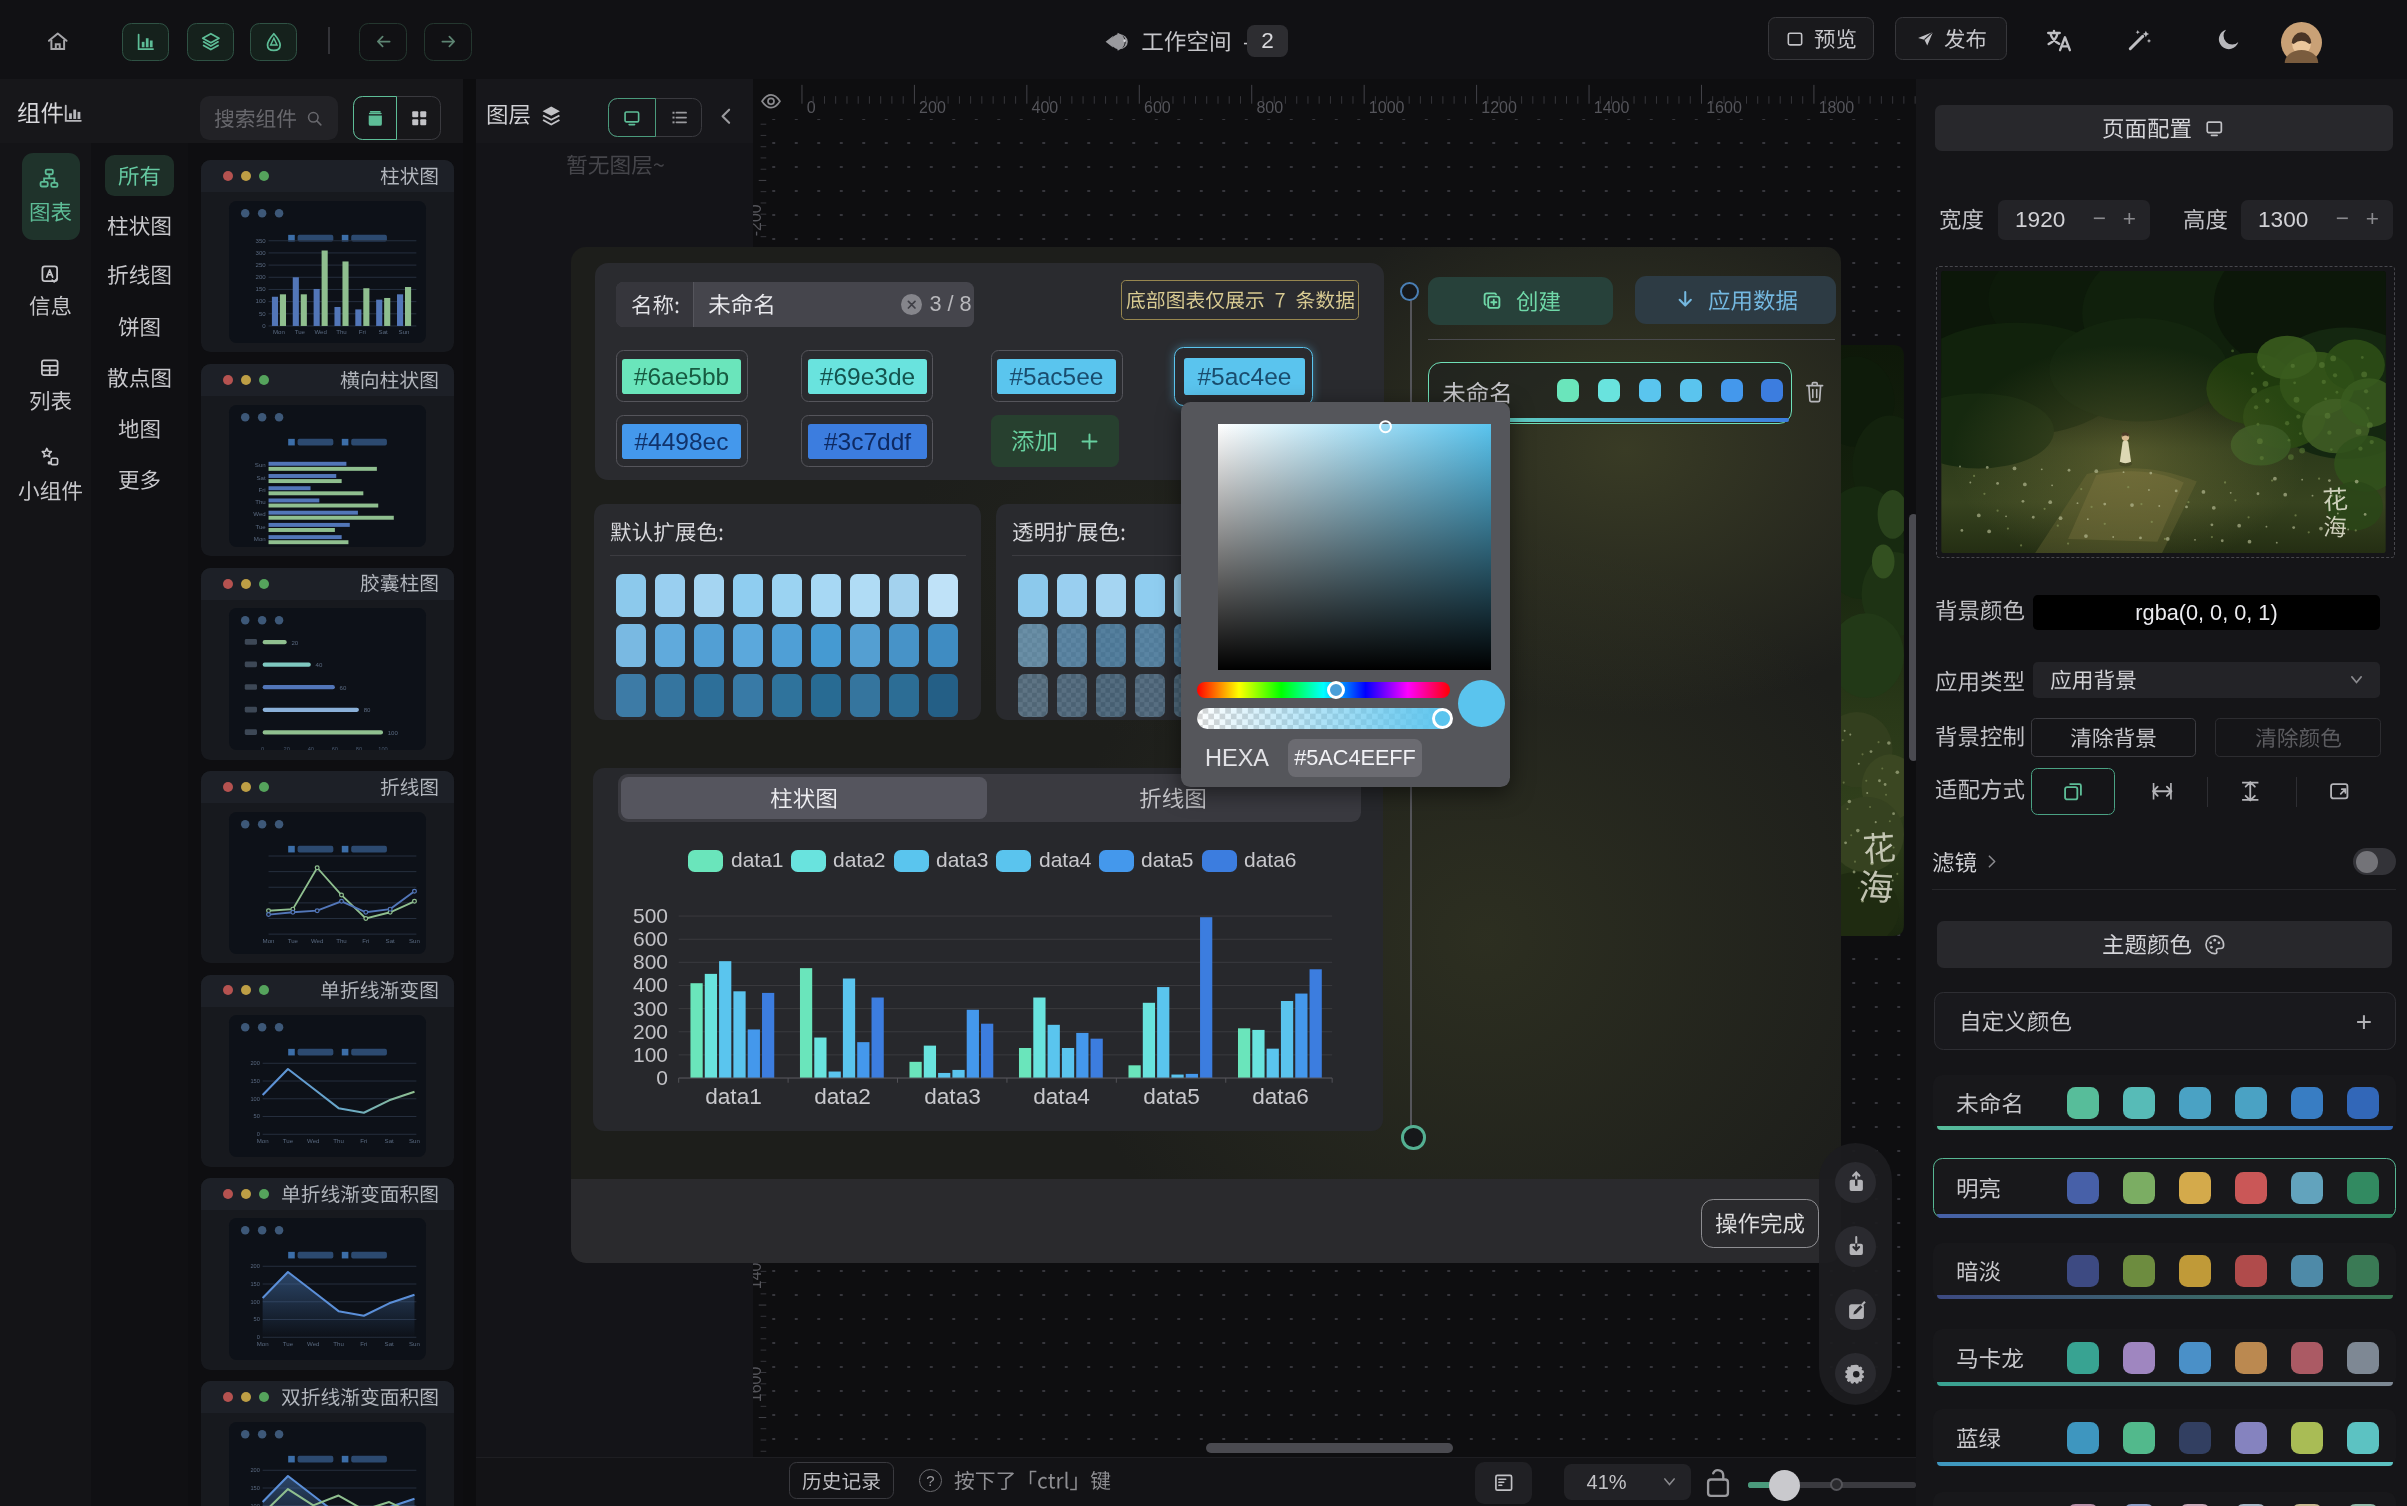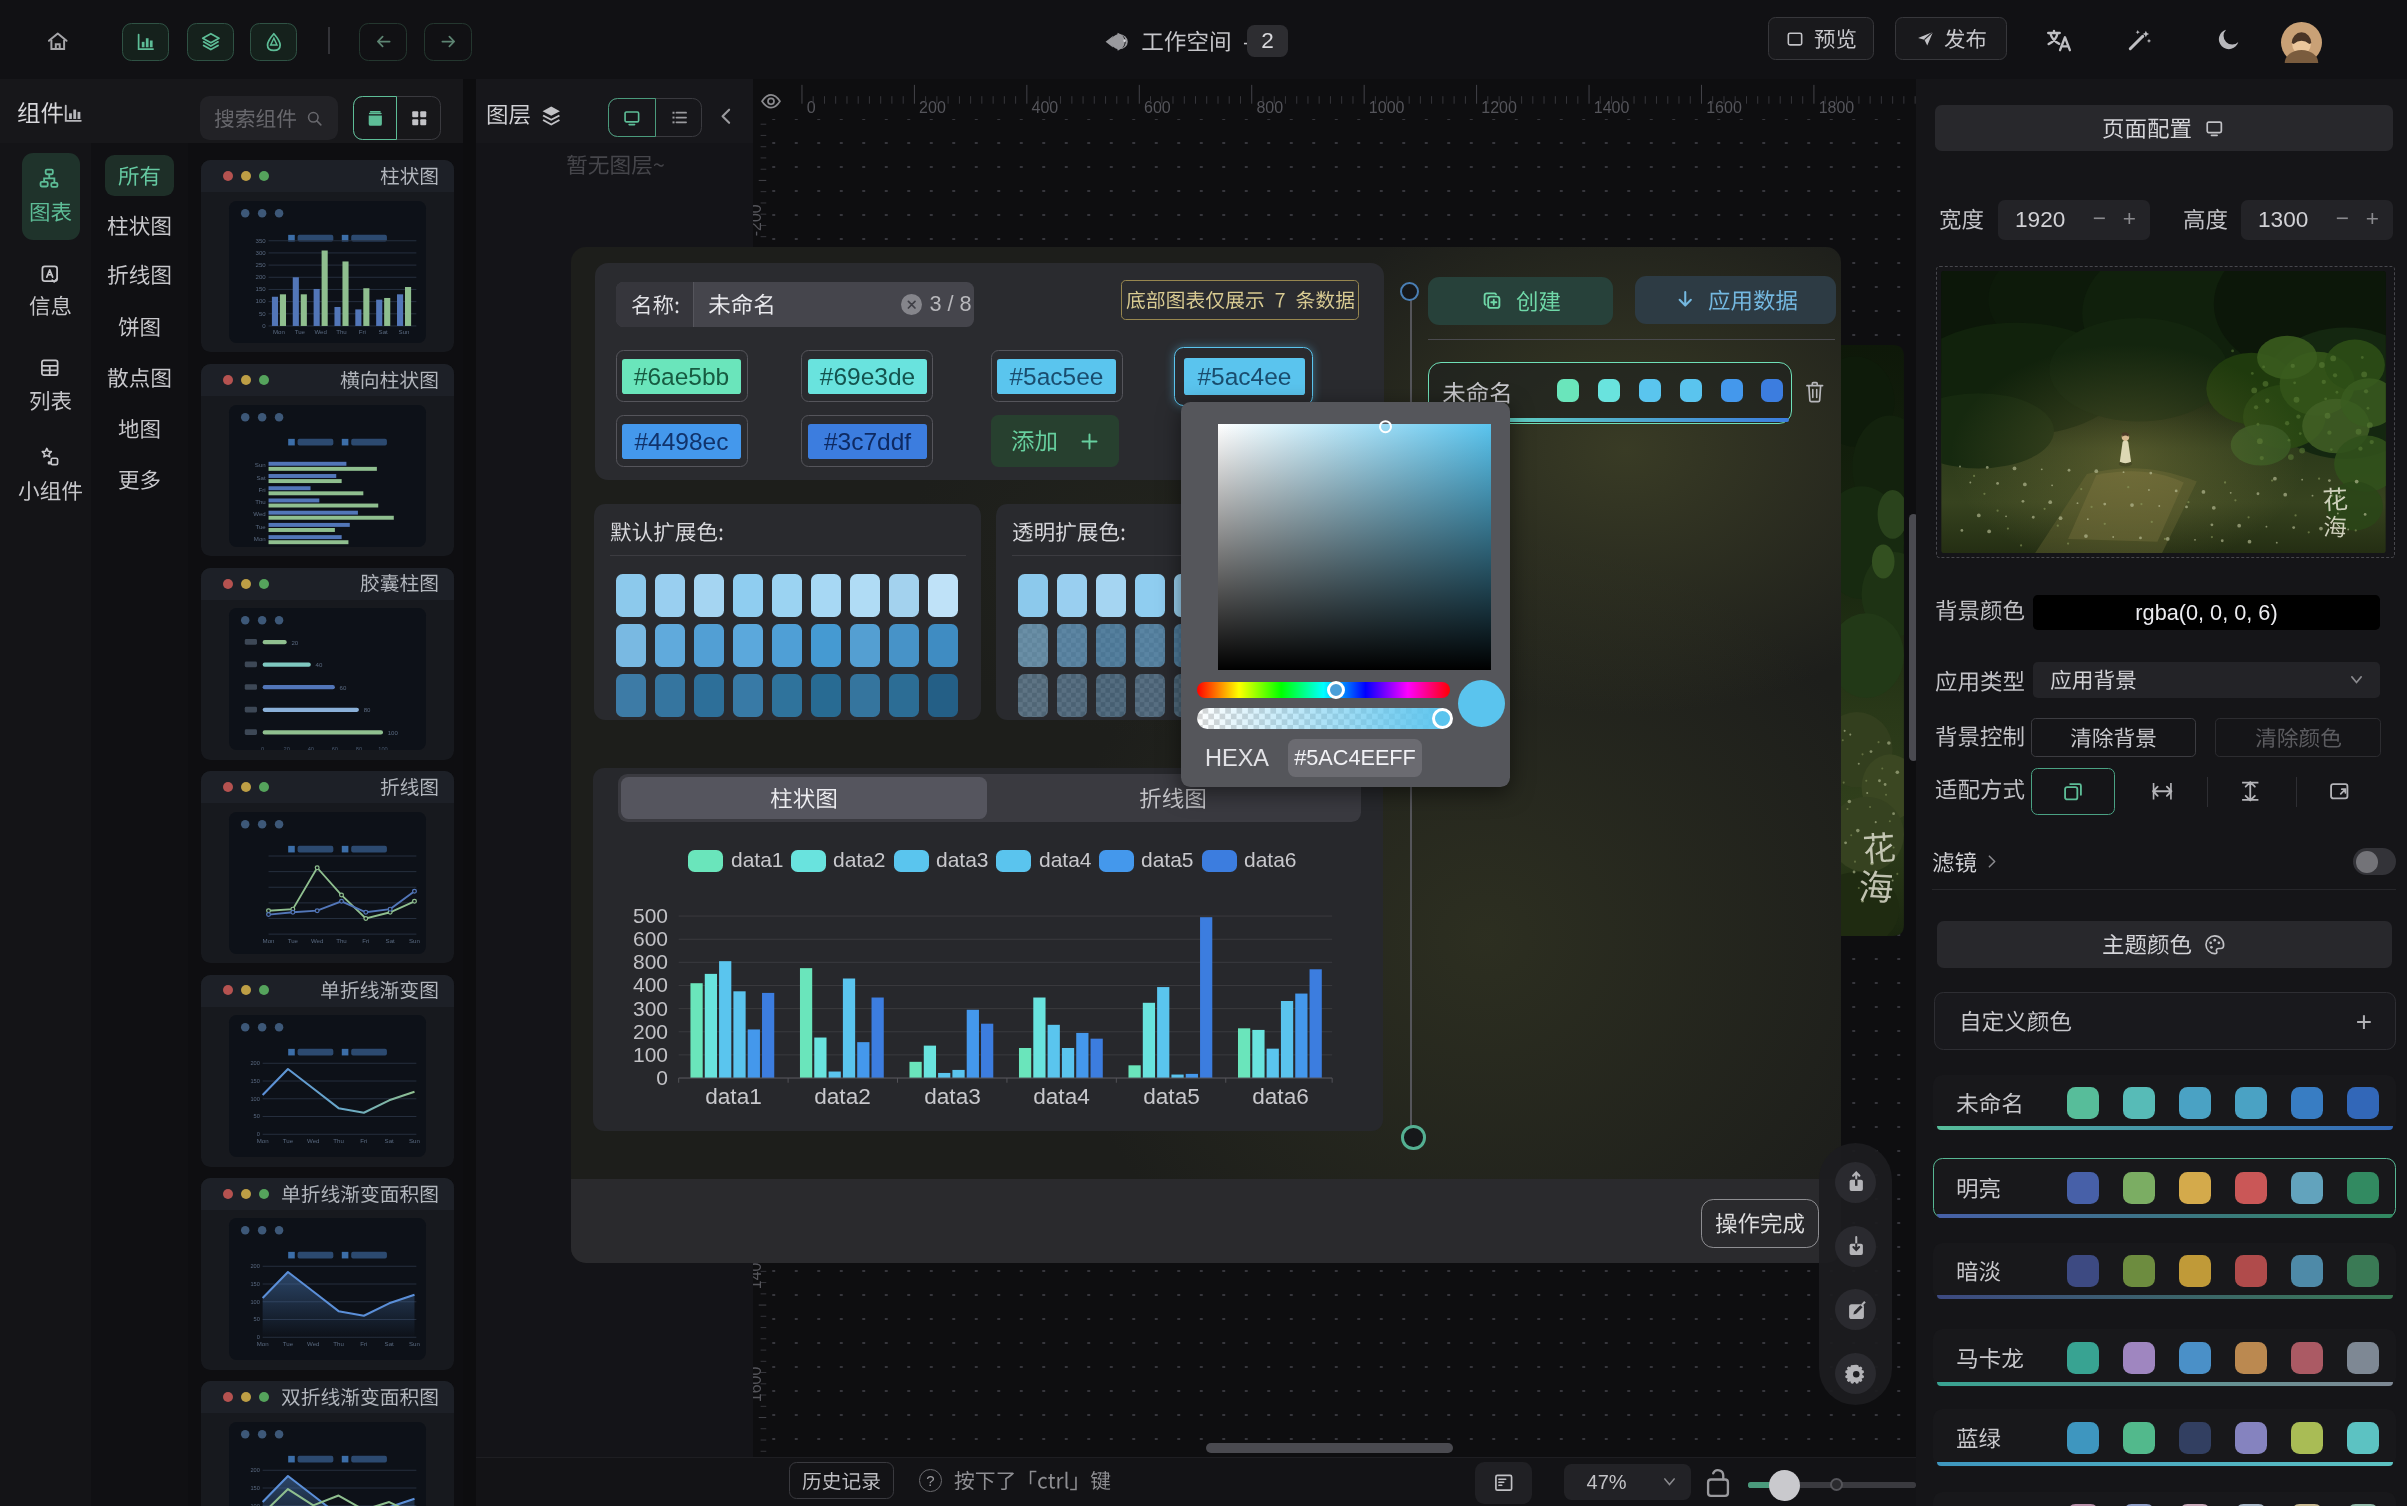--- a/index.html
+++ b/index.html
@@ -1661,7 +1661,7 @@
       <use href="#g8272" x="3000"></use>
     </svg>
   </div>
-<div style="position:absolute;left:2033px;top:595px;width:347px;height:35px;background:#000;border-radius:4.7px;display:flex;align-items:center;justify-content:center;font-size:21.7px;color:#ececf0;font-family:'Liberation Sans',sans-serif;">rgba(0, 0, 0, 6)</div>
+<div style="position:absolute;left:2033px;top:595px;width:347px;height:35px;background:#000;border-radius:4.7px;display:flex;align-items:center;justify-content:center;font-size:21.7px;color:#ececf0;font-family:'Liberation Sans',sans-serif;">rgba(0, 0, 0, 1)</div>
 <div style="position:absolute;left:1935px;top:668px;height:26px;display:flex;align-items:center;">
     <svg width="90" height="22.6" viewBox="0 0 4000 1000" fill="#c2c2c6">
       <use href="#g5e94"></use>

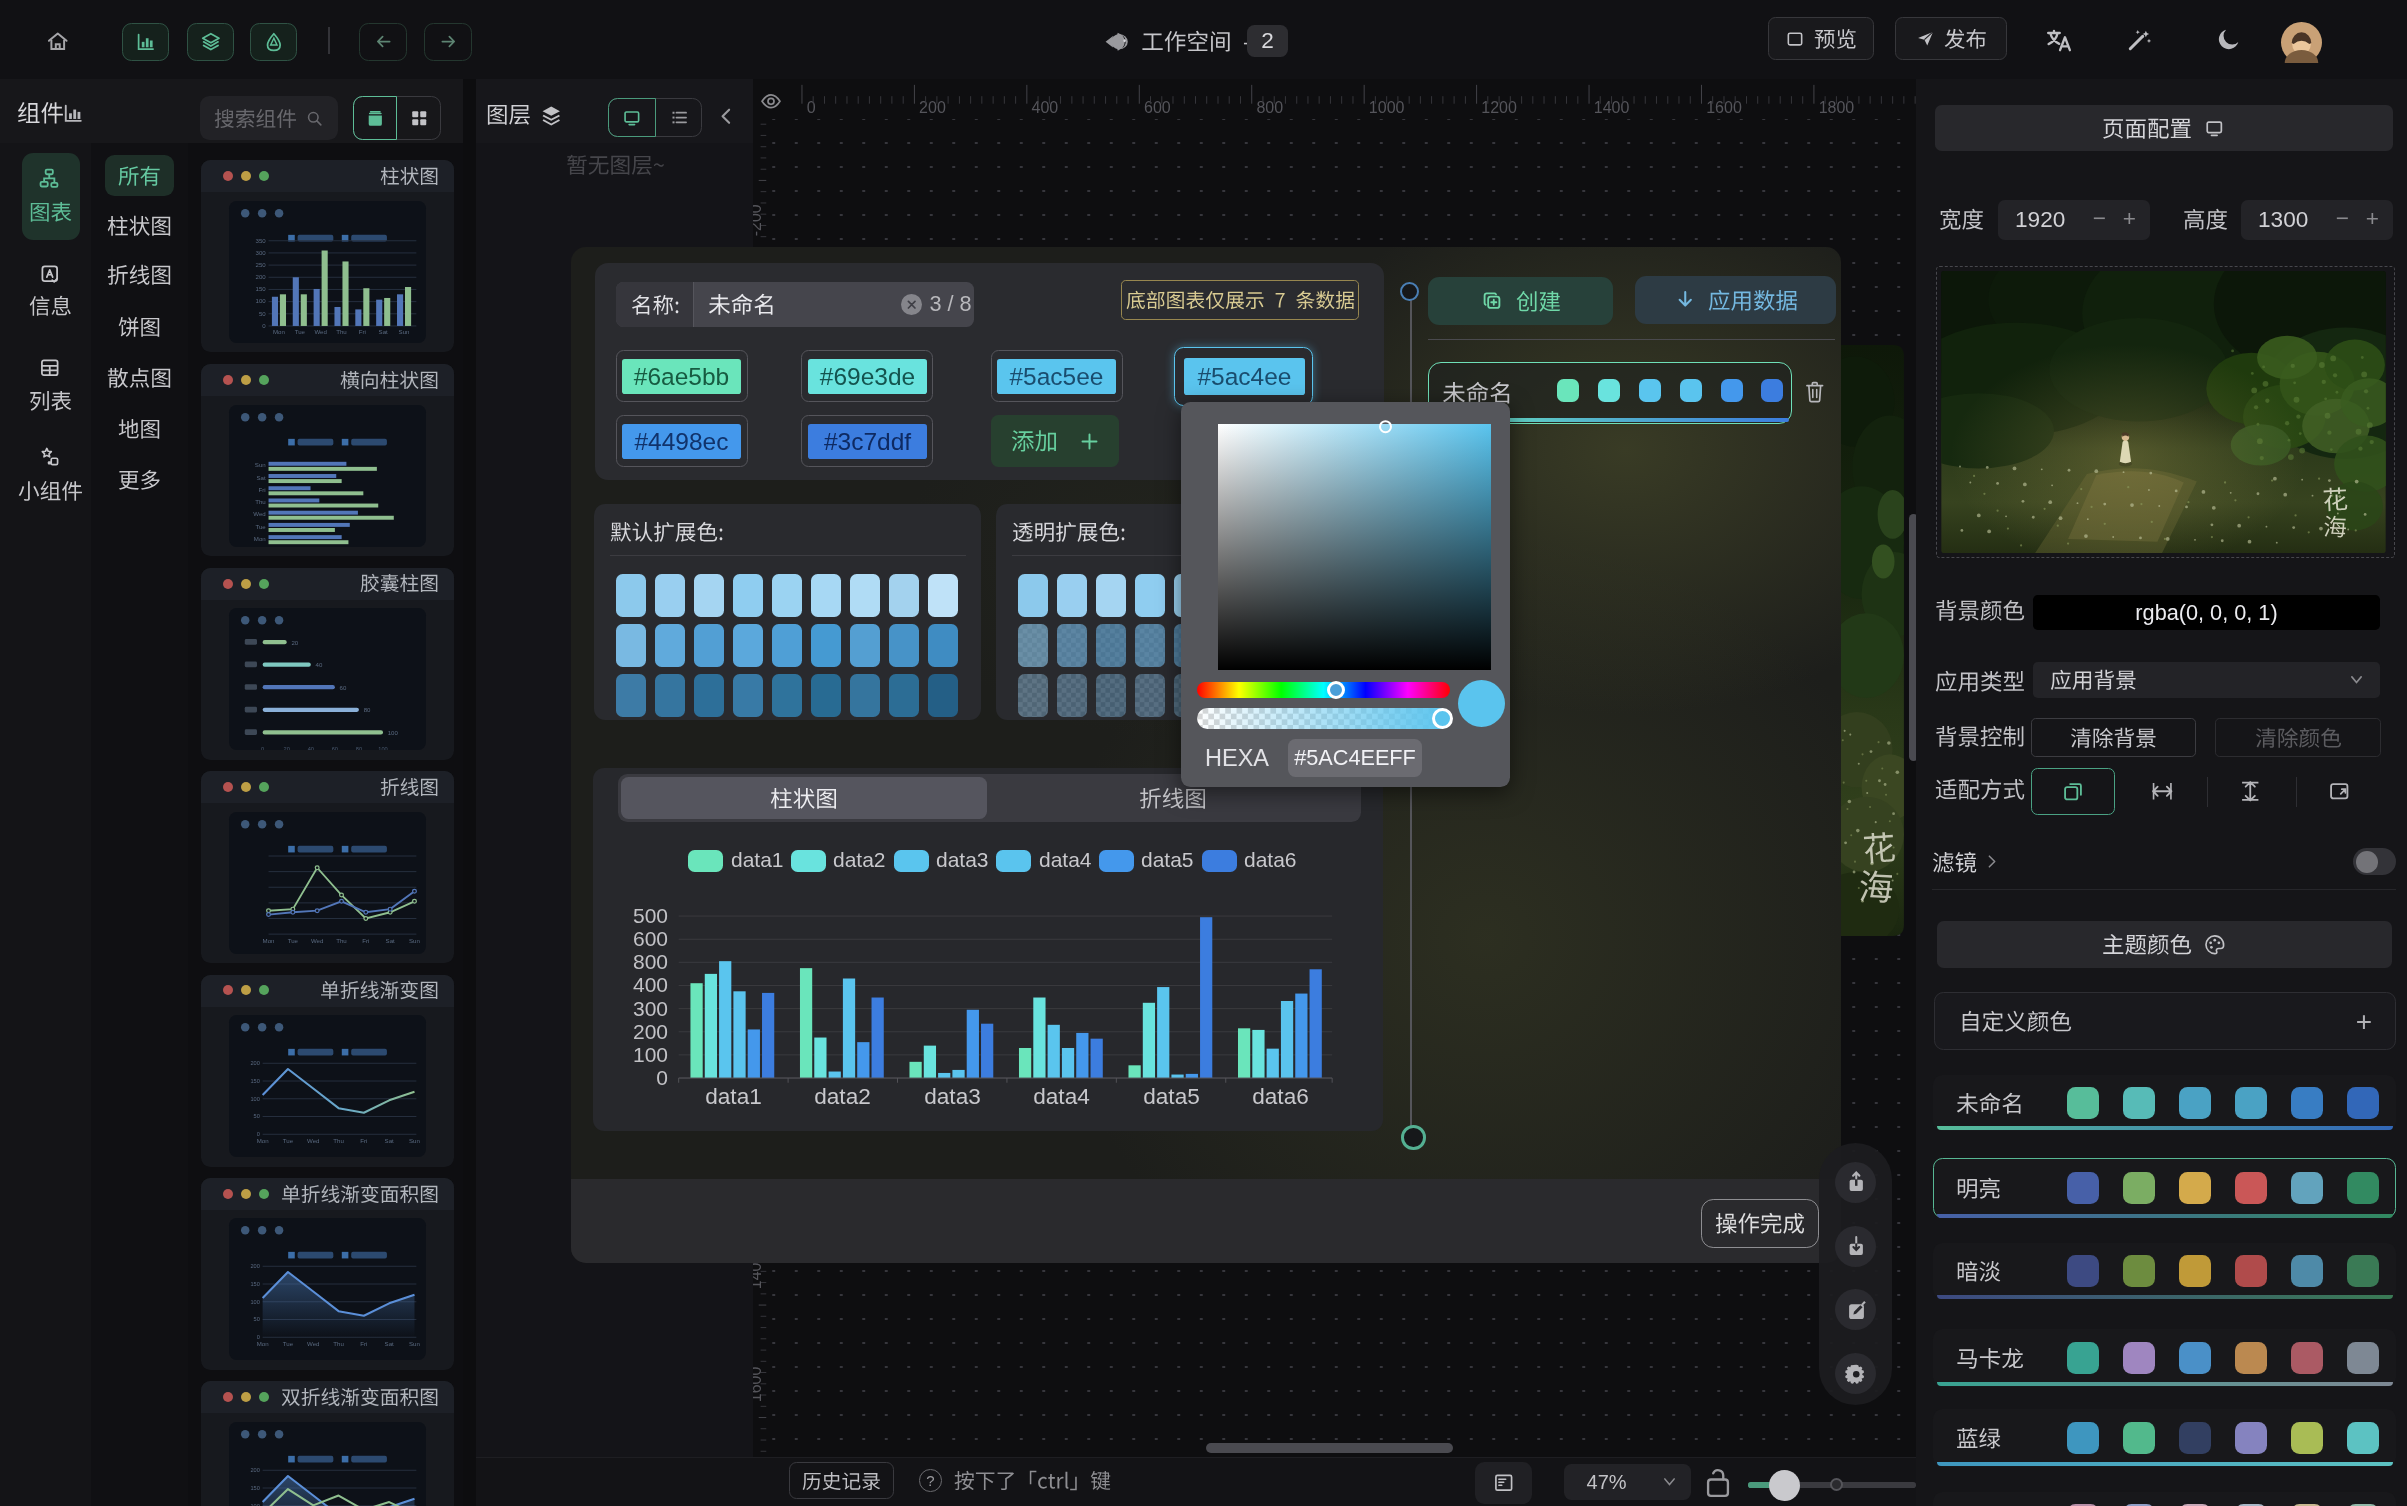--- a/index.html
+++ b/index.html
@@ -1437,7 +1437,7 @@
     </svg>
   </div>
 <div style="position:absolute;left:1564px;top:1464px;width:127px;height:36px;background:#222226;border-radius:7.5px;display:flex;align-items:center;font-size:20px;color:#c2c2c6;font-family:'Liberation Sans',sans-serif;">
-    <span style="margin-left:22.6px">47%</span>
+    <span style="margin-left:22.6px">41%</span>
     <svg style="margin-left:36px" width="13" height="9.4" viewBox="0 0 14 10" fill="none">
       <path d="M2 2 L7 8 L12 2" stroke="#8a8a8e" stroke-width="1.6" stroke-linecap="round"></path>
     </svg>

